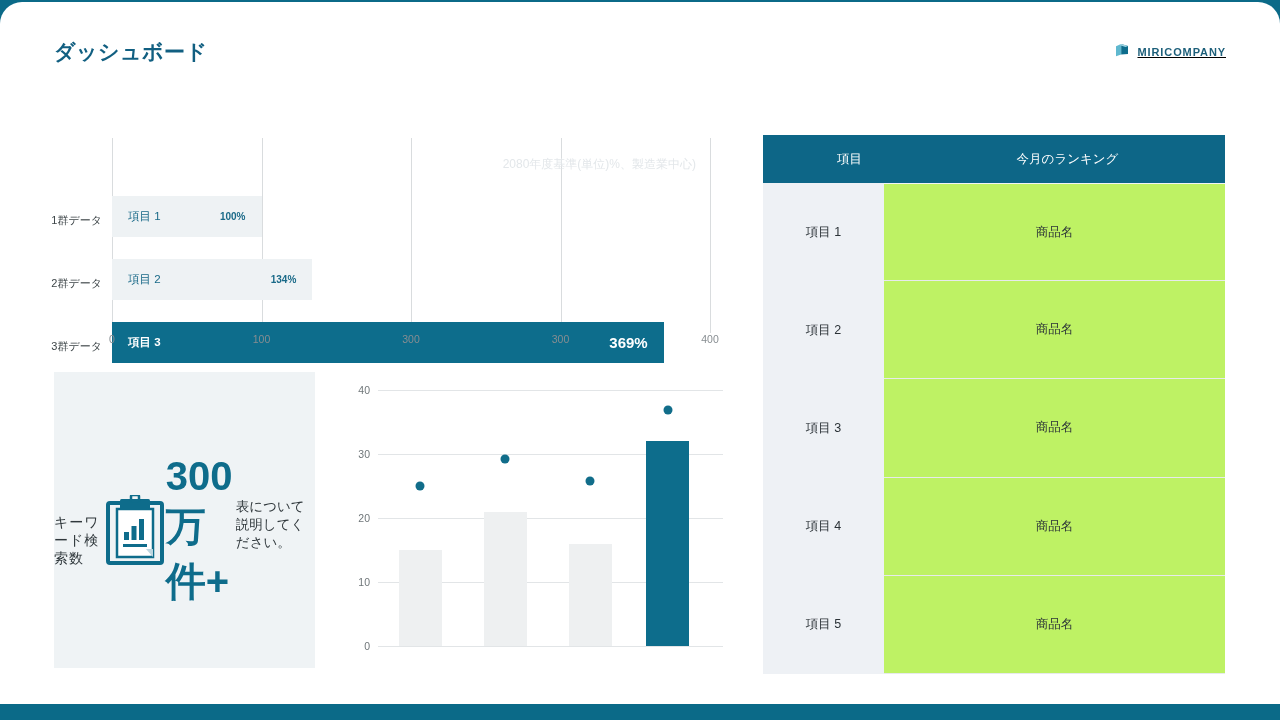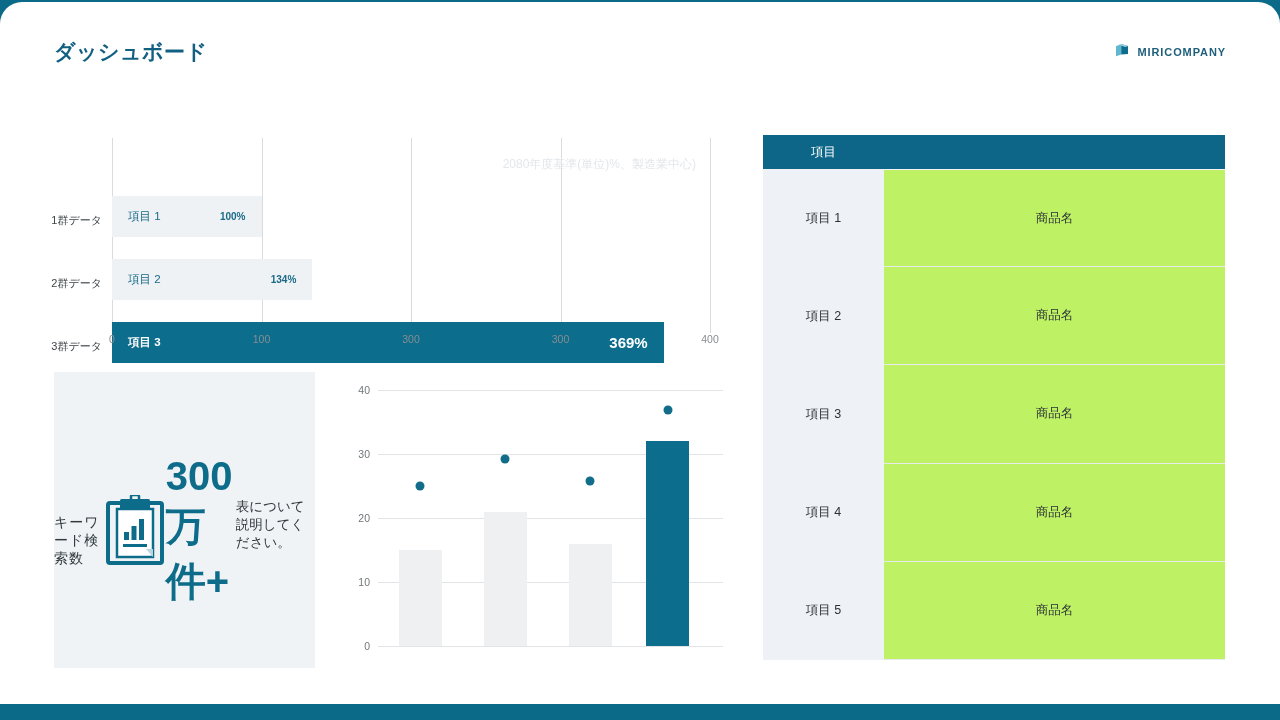--- a/index.html
+++ b/index.html
@@ -31,7 +31,7 @@
   }
   .brand {
     position: absolute; right: 54px; top: 40px;
-    display: flex; align-items: center; gap: 7px;
+    display: flex; align-items: center; gap: 7px; text-decoration: underline;
   }
   .brand-name {
     font-size: 11px; font-weight: bold; color: #1d5f7a; letter-spacing: .9px;

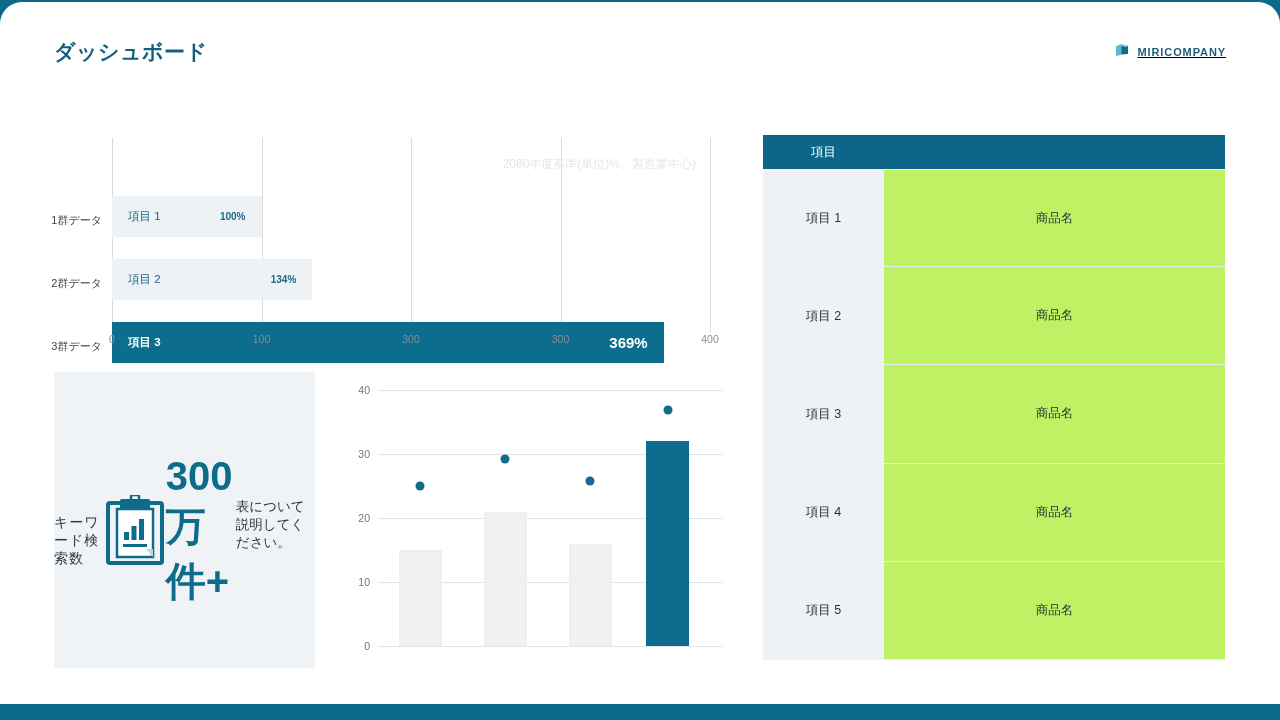--- a/index.html
+++ b/index.html
@@ -111,7 +111,7 @@
     position: absolute; left: 763px; top: 133px;
     width: 462px; height: 529px;
   }
-  .rt-head { display: flex; height: 34px; background: #0d6687; }
+  .rt-head { display: flex; height: 48px; background: #0d6687; padding-left: 26px; }
   .rt-head .th {
     display: flex; align-items: center; justify-content: center;
     color: #ffffff; font-size: 12.5px;

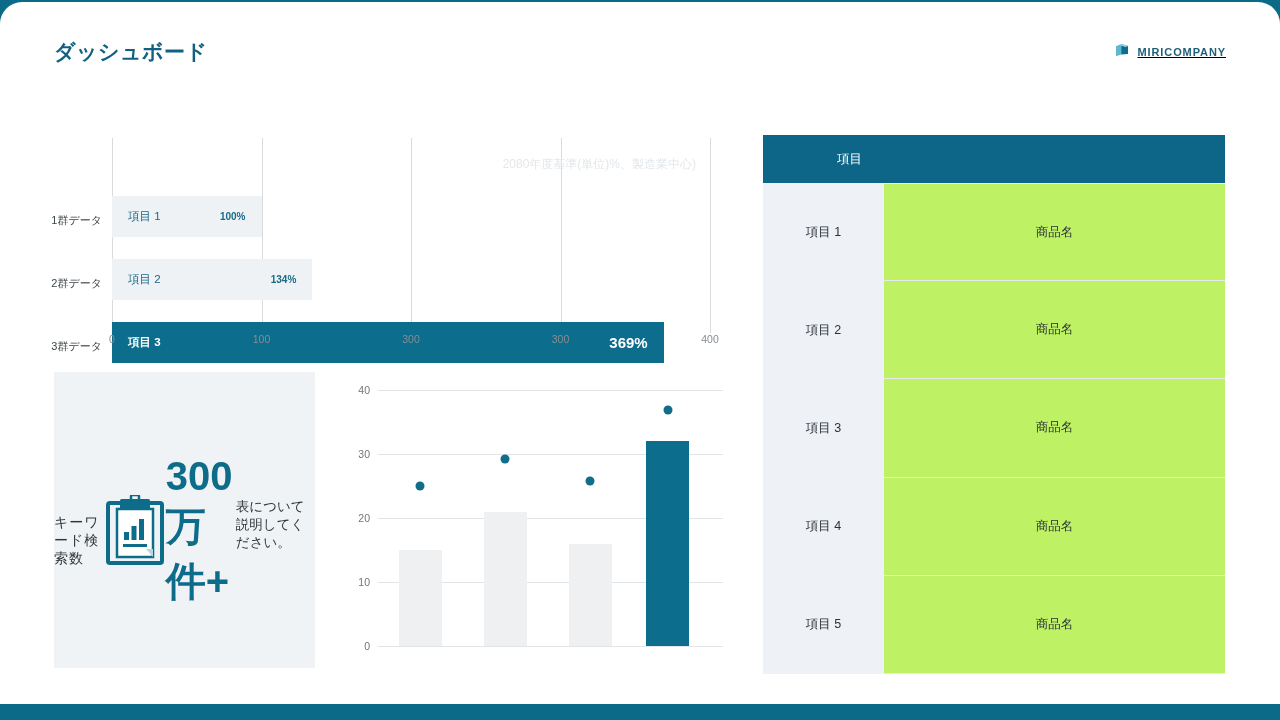--- a/index.html
+++ b/index.html
@@ -240,6 +240,7 @@
     <div class="rank-table">
       <div class="rt-head">
         <div class="th rt-col-a">項目</div>
+        <div class="th rt-col-b">今月のランキング</div>
       </div>
       <div class="rt-body">
         <div class="rt-left">

